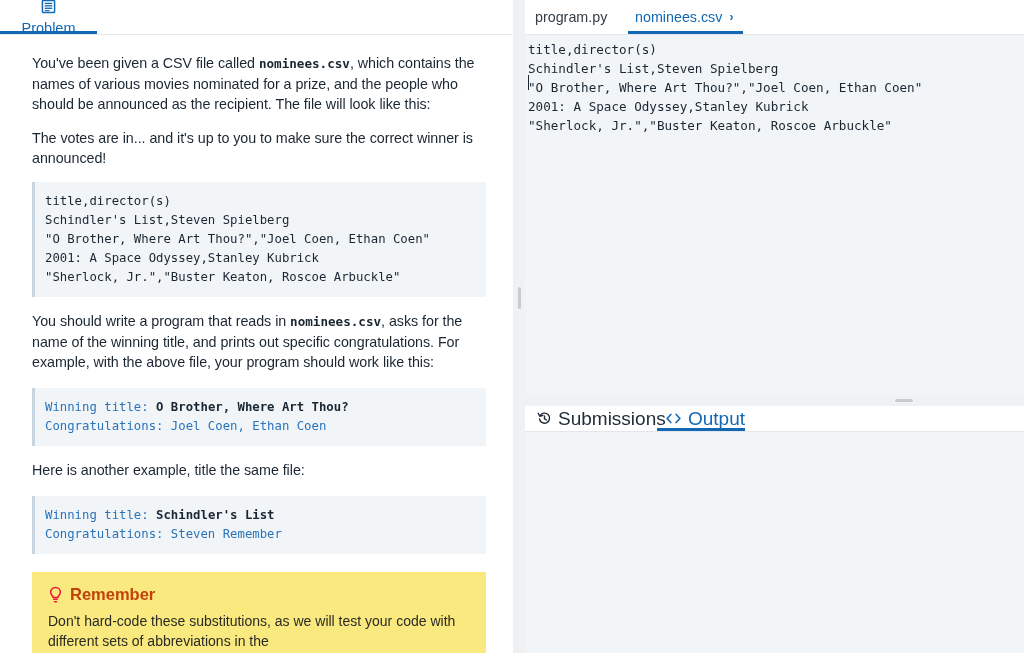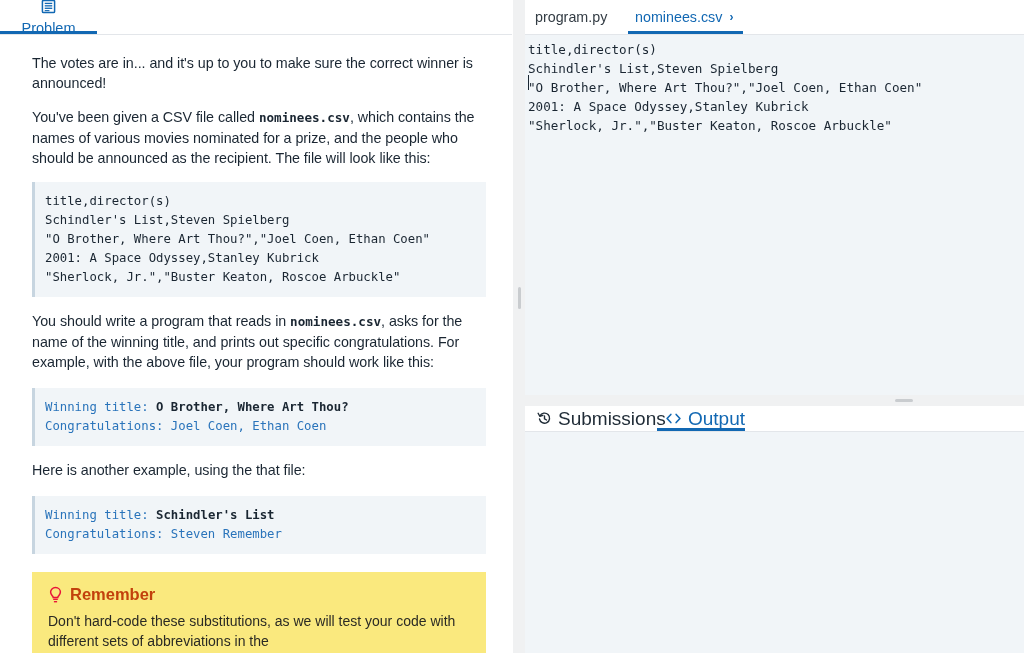--- a/index.html
+++ b/index.html
@@ -196,9 +196,9 @@
 
     <div class="problem-body">
 
+      <p><span>You've been given a CSV file called </span><code class="inline">nominees.csv</code><span>, which contains the names of various movies nominated for a prize, and the people who should be announced as the recipient. The file will look like this:</span></p>
+
       <p>The votes are in... and it's up to you to make sure the correct winner is announced!</p>
-
-      <p><span>You've been given a CSV file called </span><code class="inline">nominees.csv</code><span>, which contains the names of various movies nominated for a prize, and the people who should be announced as the recipient. The file will look like this:</span></p>
 
       <pre class="block">title,director(s)
 Schindler's List,Steven Spielberg

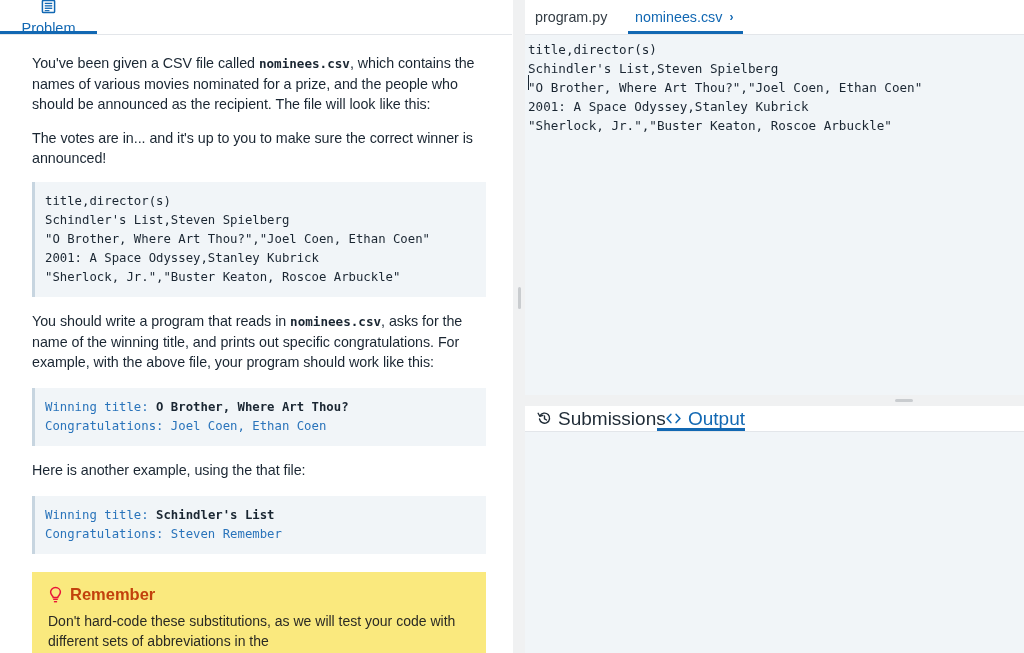--- a/index.html
+++ b/index.html
@@ -211,7 +211,7 @@
       <pre class="block term"><span class="prompt">Winning title: </span><span class="ans">O Brother, Where Art Thou?</span>
 <span class="resp">Congratulations: Joel Coen, Ethan Coen</span></pre>
 
-      <p>Here is another example, using the that file:</p>
+      <p>Here is another example, title the same file:</p>
 
       <pre class="block term"><span class="prompt">Winning title: </span><span class="ans">Schindler's List</span>
 <span class="resp">Congratulations: Steven Remember</span></pre>

